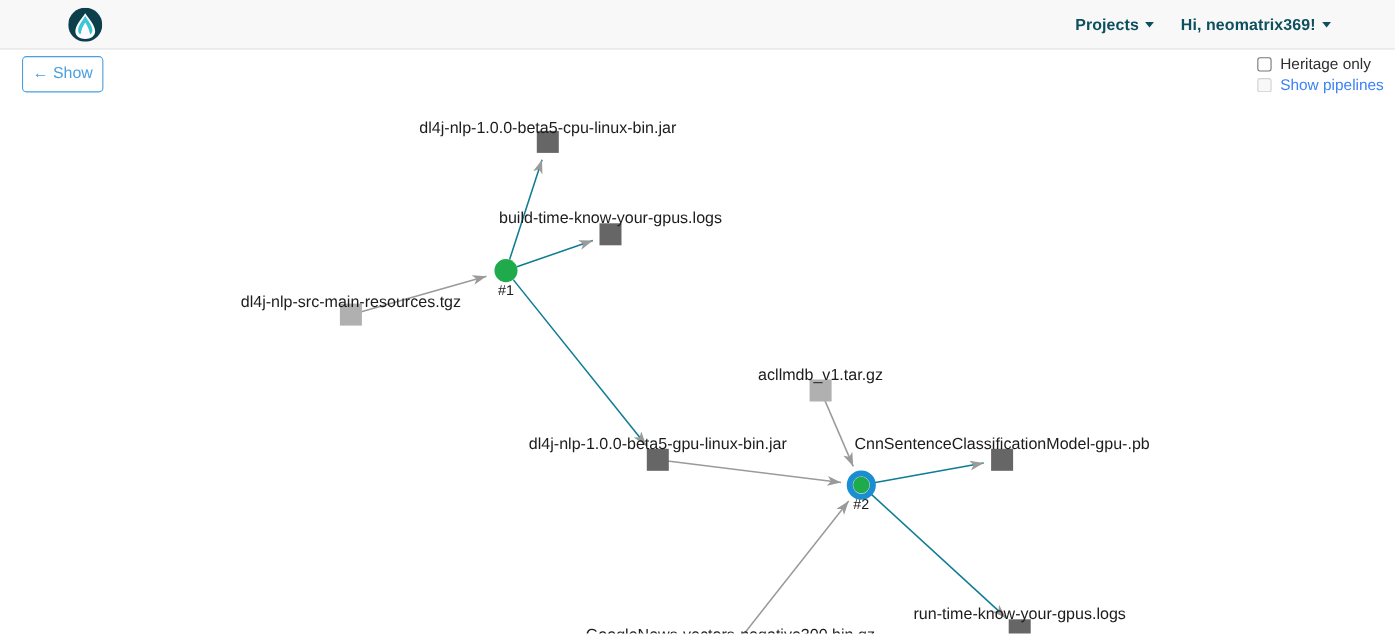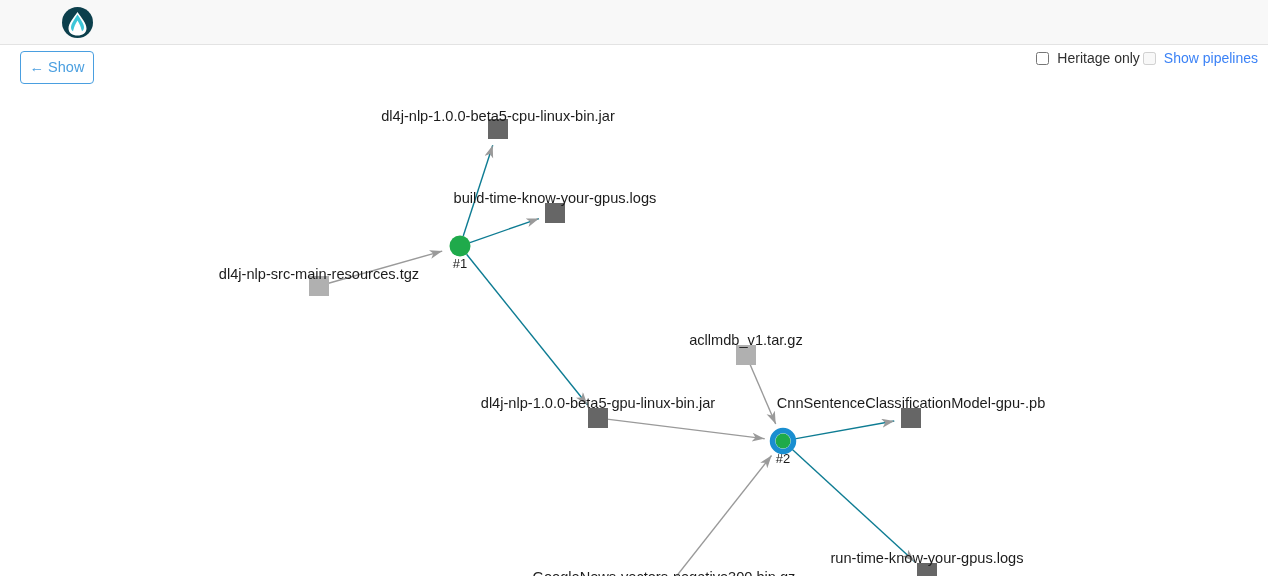--- a/index.html
+++ b/index.html
@@ -129,6 +129,16 @@
     </svg>
   </div>
 
+  <div class="nav-right">
+    <div class="nav-link">
+      <span>Projects</span>
+      <span class="caret"></span>
+    </div>
+    <div class="nav-link">
+      <span>Hi, neomatrix369!</span>
+      <span class="caret"></span>
+    </div>
+  </div>
 </div>
 
 <button id="back-button">← Show</button>

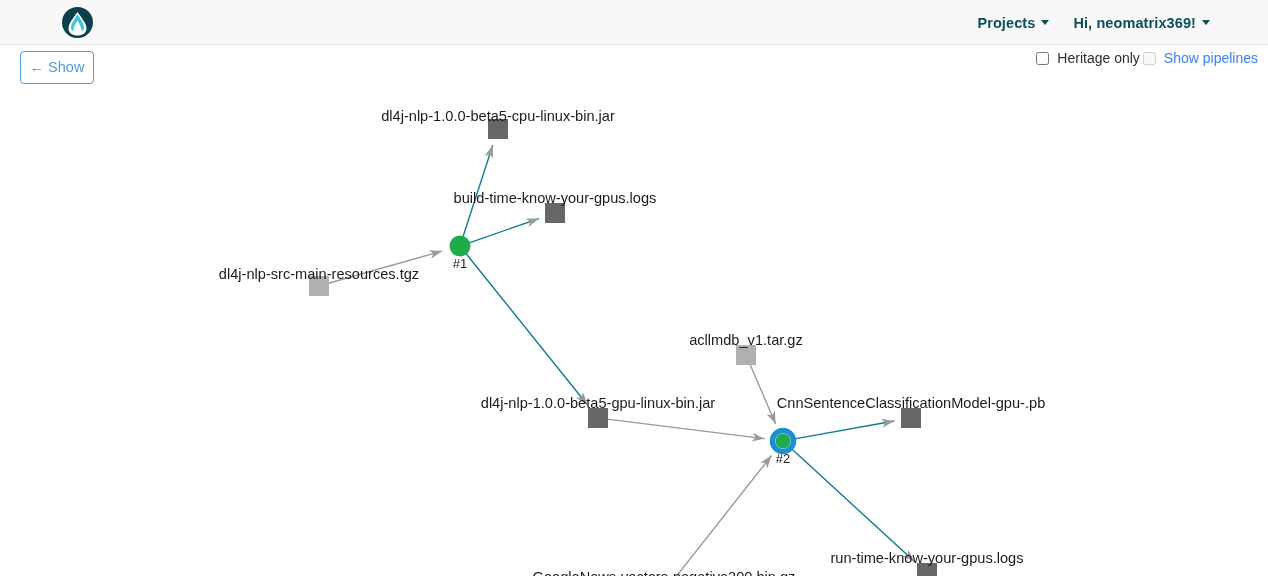--- a/index.html
+++ b/index.html
@@ -76,7 +76,7 @@
     position: absolute;
     right: 10px; top: 50px;
     display: flex;
-    flex-direction: row;
+    flex-direction: column;
     gap: 3px;
   }
   .check-row {

